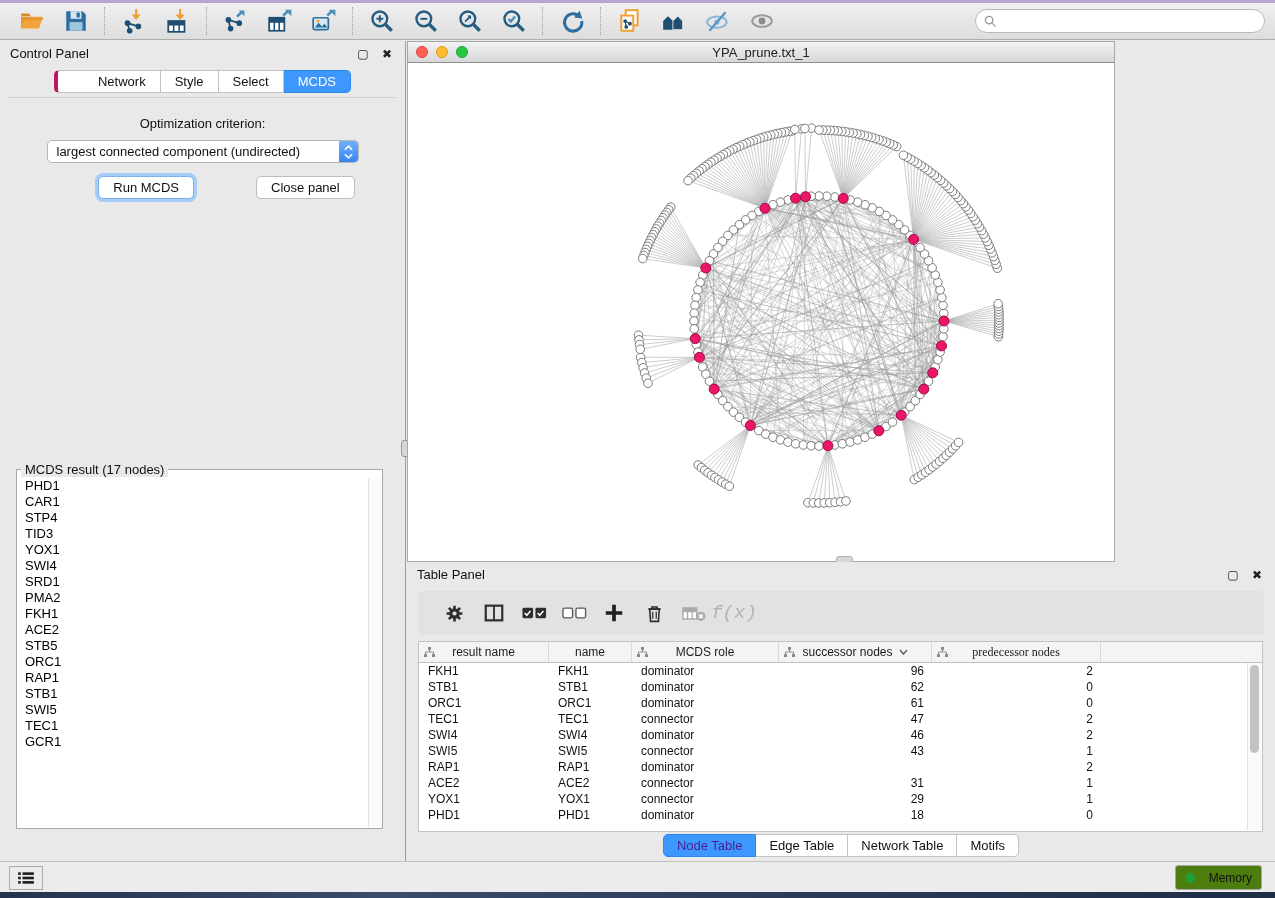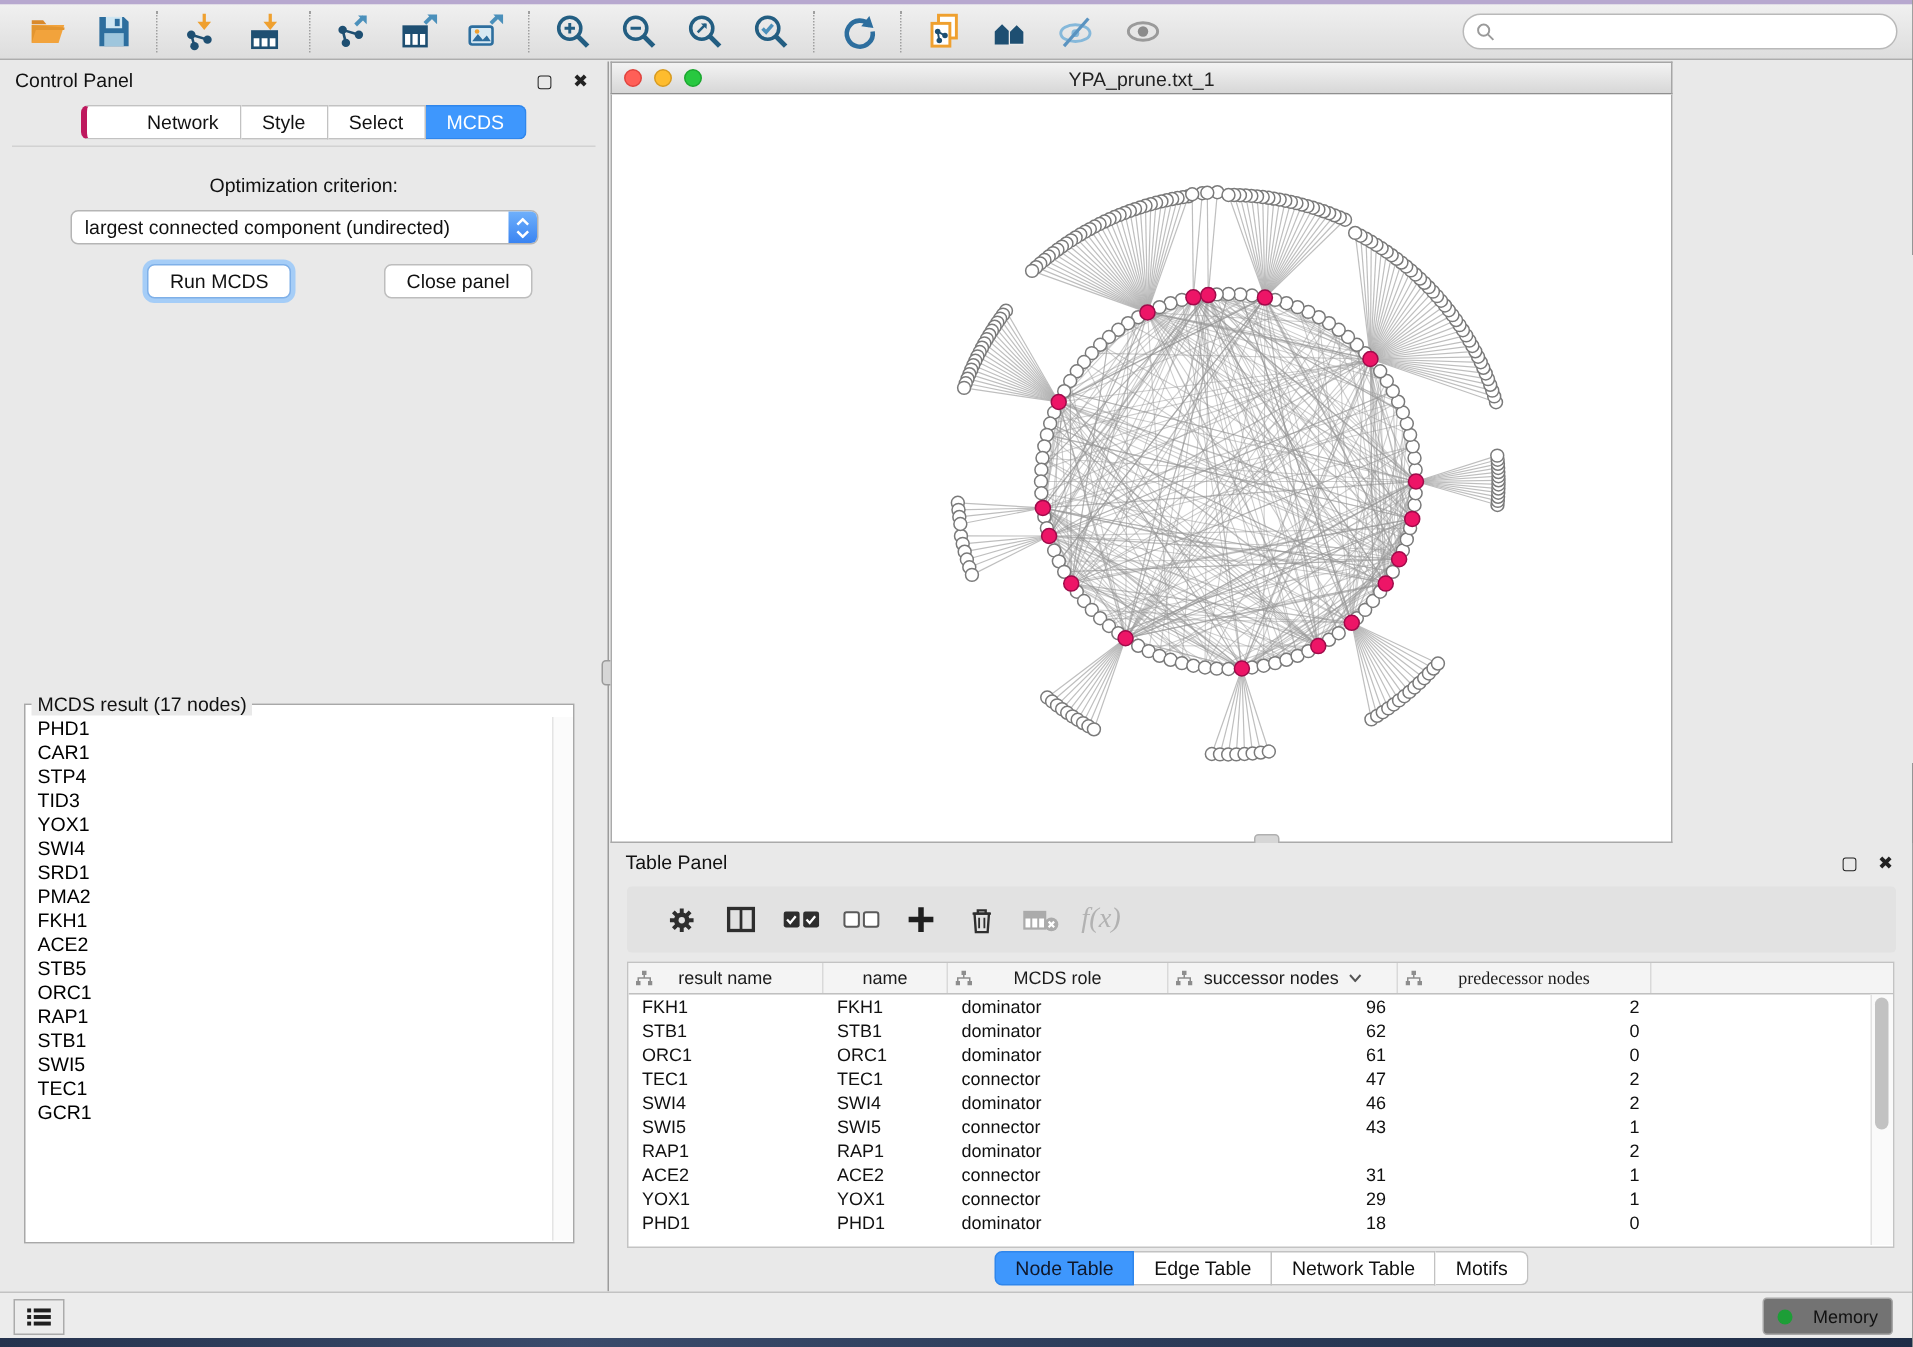--- a/index.html
+++ b/index.html
@@ -55,7 +55,7 @@
   .table-panel{position:absolute;left:407px;top:562px;width:868px;height:299px;background:#e9e9e9;}
   .tp-toolbar{position:absolute;left:11px;right:11px;top:29px;height:44px;background:#e2e2e2;border-radius:3px;display:flex;align-items:center;padding-left:16px;gap:0;}
   .tpi{width:40px;height:34px;border:none;background:transparent;display:flex;align-items:center;justify-content:center;cursor:default;}
-  .fx{font-family:Liberation Serif, serif;font-style:italic;font-size:19px;color:#b2b2b2;}
+  .fx{font-family:Liberation Mono, monospace;font-style:italic;font-size:19px;color:#b2b2b2;}
   .ttable{position:absolute;left:11px;right:12px;top:79px;height:191px;background:#fff;border:1px solid #c3c3c3;box-sizing:border-box;overflow:hidden;}
   .thead{display:flex;height:20px;background:#f4f4f4;border-bottom:1px solid #c0c0c0;}
   .th{position:relative;box-sizing:border-box;border-right:1px solid #d9d9d9;font-size:12px;color:#1c1c1c;display:flex;align-items:center;justify-content:center;cursor:default;}

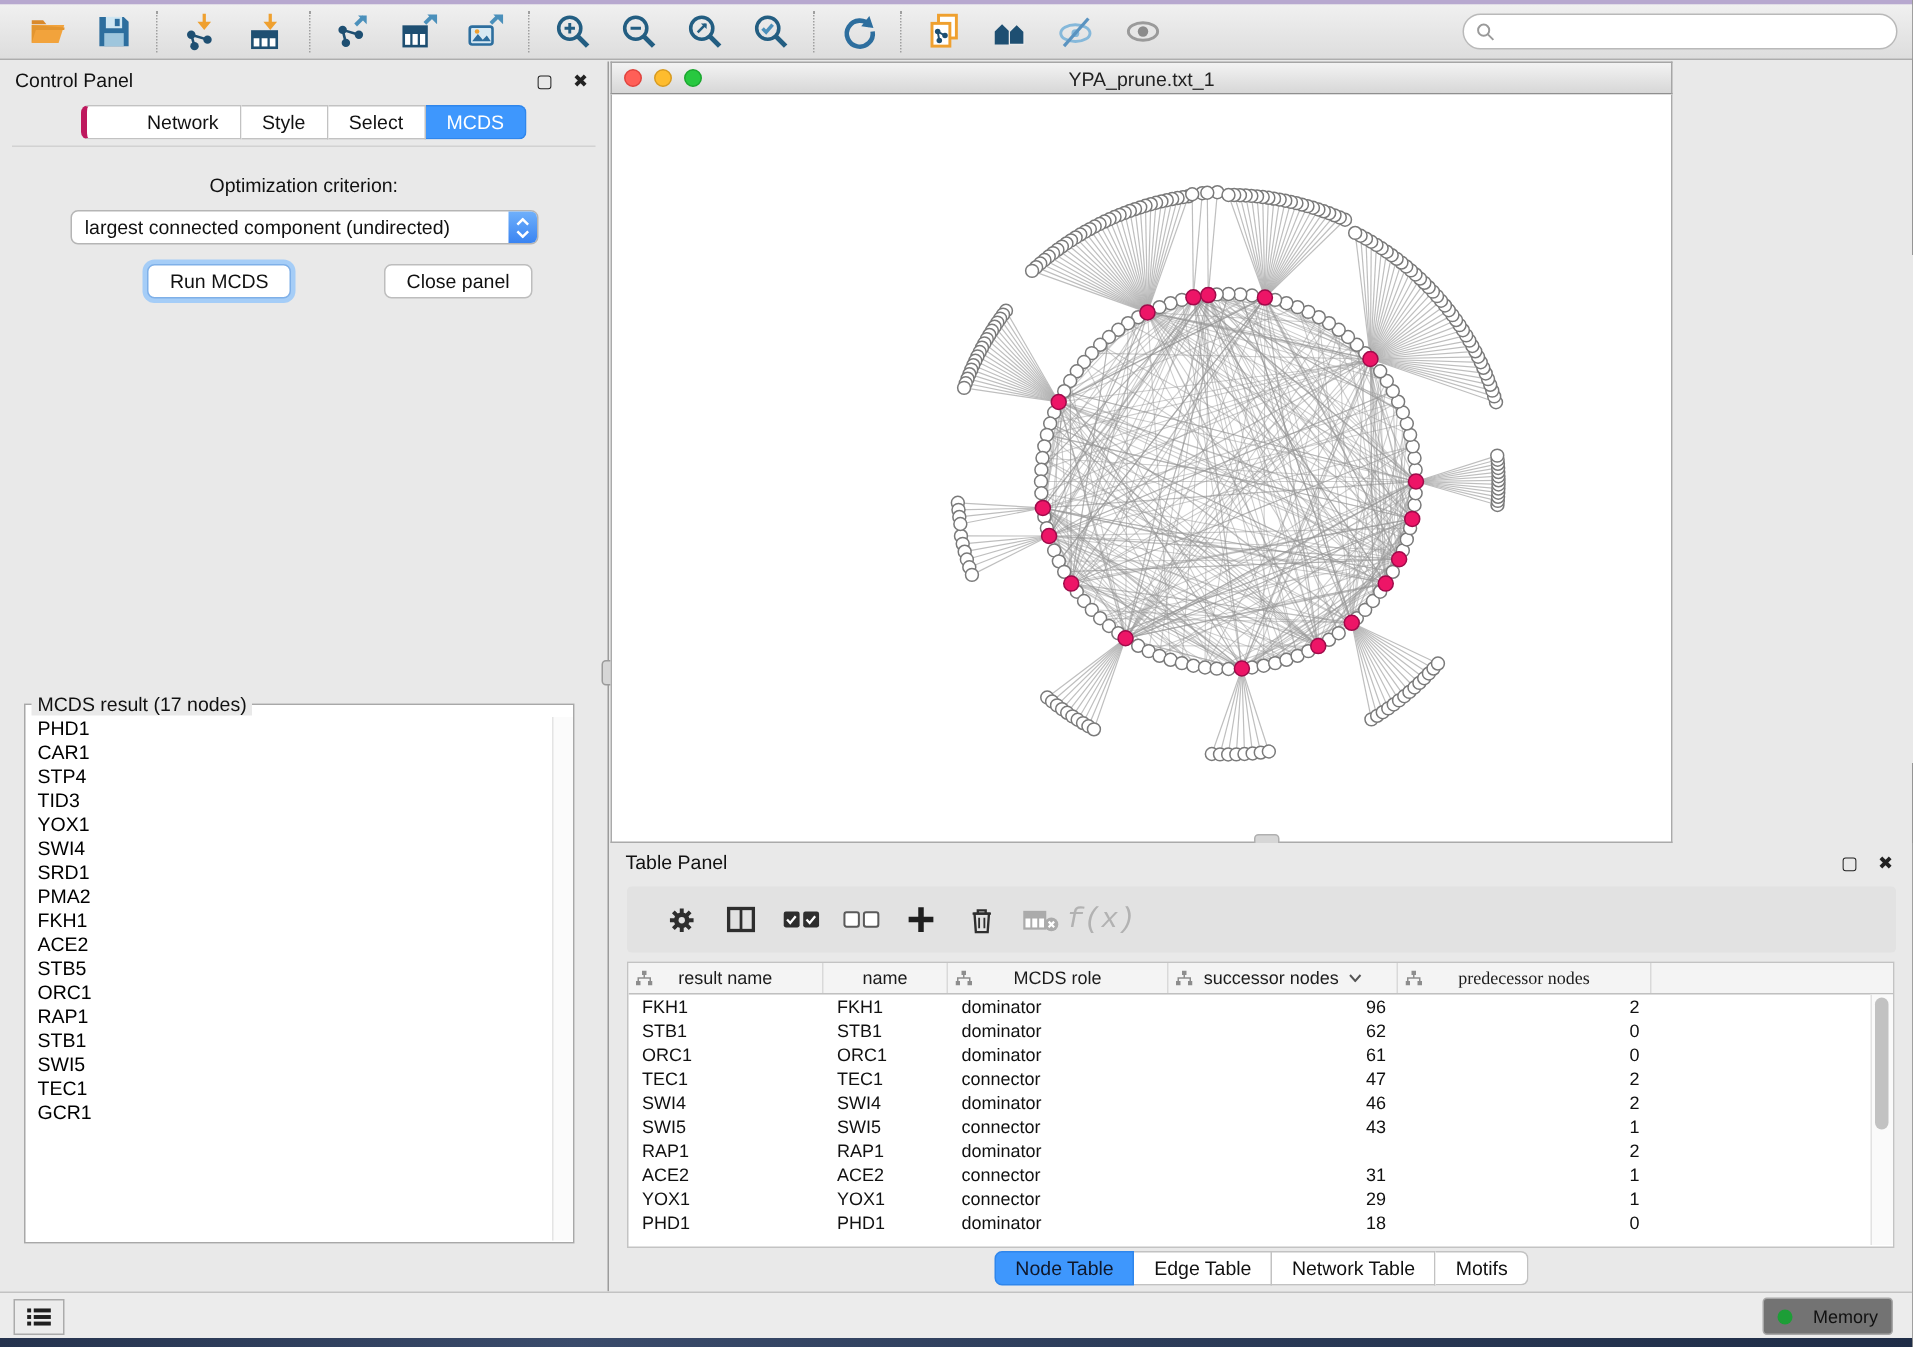--- a/index.html
+++ b/index.html
@@ -70,7 +70,7 @@
   .tp-tab{font-size:13px;padding:3px 13px;background:#fff;border:1px solid #c2c2c2;border-left:none;color:#111;cursor:default;}
   .tp-tab:first-child{border-left:1px solid #c2c2c2;border-radius:5px 0 0 5px;}
   .tp-tab:last-child{border-radius:0 5px 5px 0;}
-  .tp-tab.active{background:#3e97fd;border-color:#2f86ec;color:#0f172a;}
+  .tp-tab.active{background:#3e97fd;border-color:#2f86ec;color:#4c1d95;}
   
   .status-bar{position:absolute;left:0;right:0;top:861px;height:31px;background:#ececec;border-top:1px solid #c2c2c2;}
   .sb-left{position:absolute;left:9px;top:4px;width:32px;height:22px;background:#ececec;border:1px solid #ababab;display:flex;align-items:center;justify-content:center;cursor:default;}

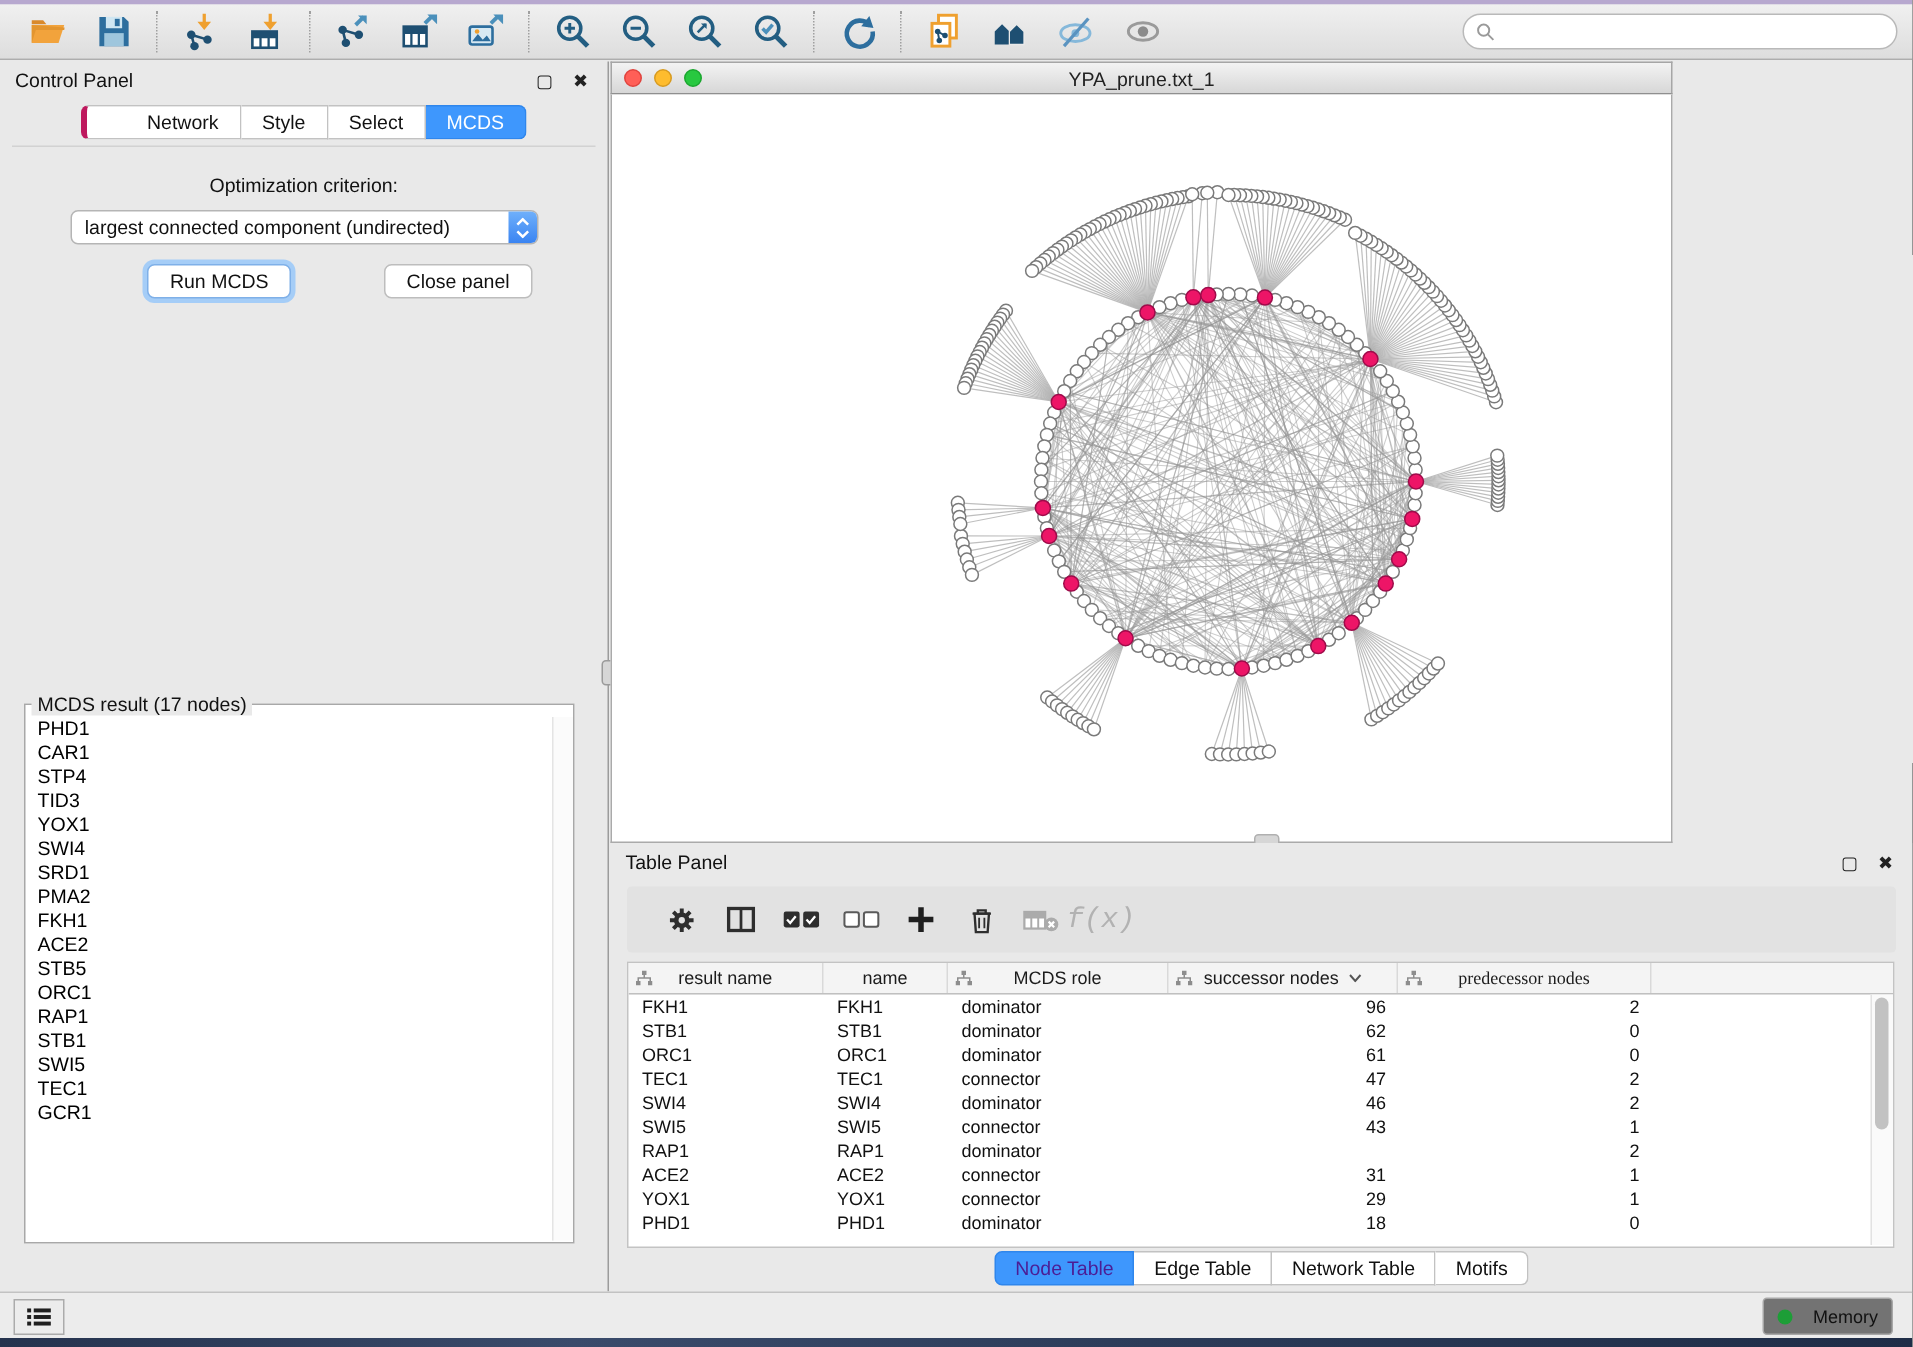--- a/index.html
+++ b/index.html
@@ -74,7 +74,7 @@
   
   .status-bar{position:absolute;left:0;right:0;top:861px;height:31px;background:#ececec;border-top:1px solid #c2c2c2;}
   .sb-left{position:absolute;left:9px;top:4px;width:32px;height:22px;background:#ececec;border:1px solid #ababab;display:flex;align-items:center;justify-content:center;cursor:default;}
-  .mem-btn{position:absolute;right:13px;top:3px;height:23px;background:#737373;border:1px solid #a7a7a7;border-radius:3px;display:flex;align-items:center;padding:0 9px;font-size:12px;color:#111;gap:14px;cursor:default;}
+  .mem-btn{position:absolute;right:13px;top:3px;height:23px;background:#4d7c0f;border:1px solid #a7a7a7;border-radius:3px;display:flex;align-items:center;padding:0 9px;font-size:12px;color:#111;gap:14px;cursor:default;}
   .mem-dot{width:10px;height:10px;border-radius:50%;background:#1d9e37;}
   .desktop-strip{position:absolute;left:0;bottom:0;width:100%;height:6px;background:linear-gradient(90deg,#25334e,#3a4b6b 30%,#2c3c59 60%,#1f2d47);}
 </style>

